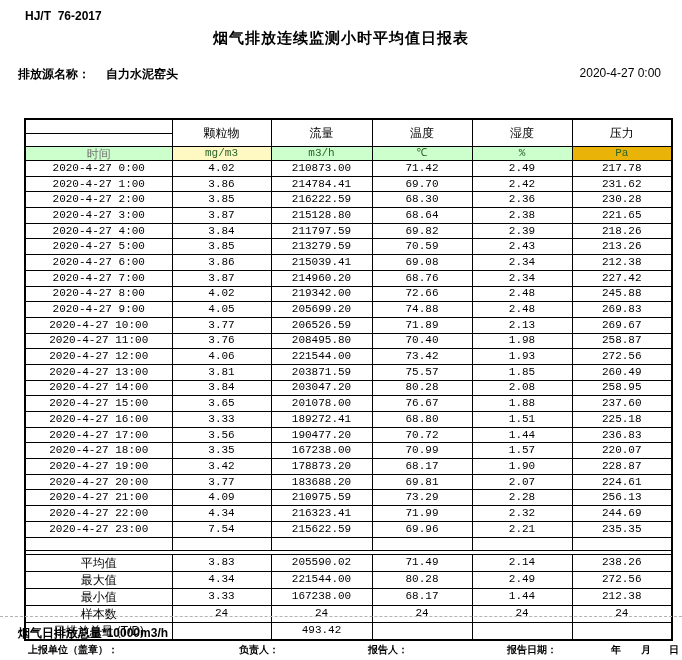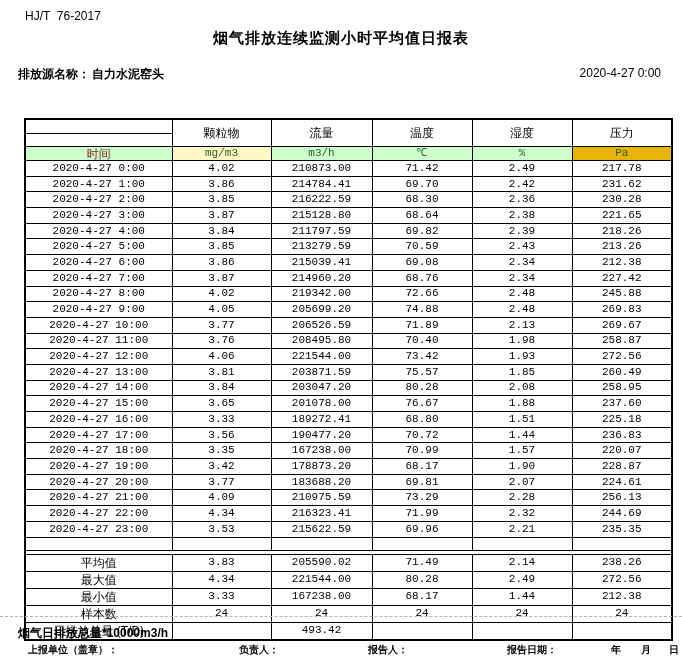--- a/index.html
+++ b/index.html
@@ -4,7 +4,7 @@
 <style>
   html,body{margin:0;padding:0;width:682px;height:660px;background:#fff;overflow:hidden;
     font-family:"Liberation Sans",sans-serif;color:#000;position:relative;}
-  .standard{position:absolute;left:25px;top:9px;font-weight:normal;font-size:12px;white-space:pre;}
+  .standard{position:absolute;left:25px;top:9px;font-weight:bold;font-size:12px;white-space:pre;}
   .title{position:absolute;top:29px;left:0;width:682px;text-align:center;font-weight:bold;font-size:15px;letter-spacing:1px;}
   .meta{position:absolute;top:66px;left:18px;width:643px;display:flex;justify-content:space-between;font-size:12px;}
   .meta .src{font-weight:bold;}

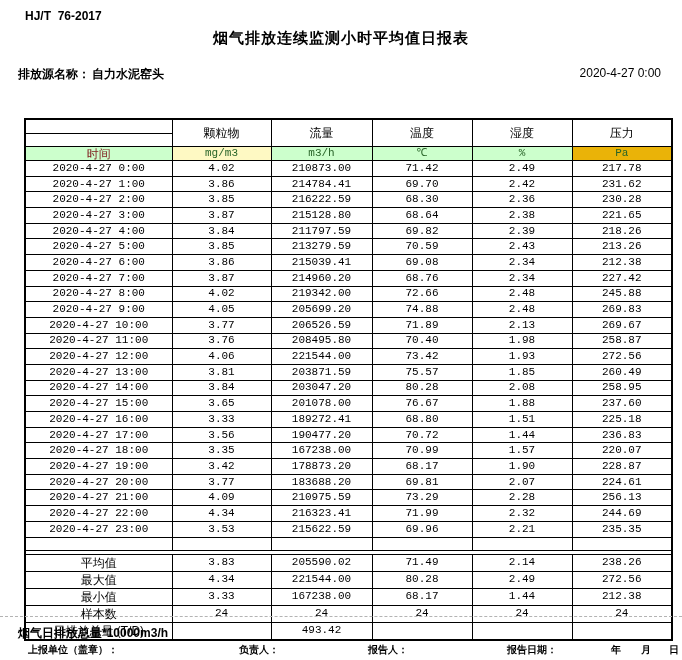--- a/index.html
+++ b/index.html
@@ -8,7 +8,7 @@
   .title{position:absolute;top:29px;left:0;width:682px;text-align:center;font-weight:bold;font-size:15px;letter-spacing:1px;}
   .meta{position:absolute;top:66px;left:18px;width:643px;display:flex;justify-content:space-between;font-size:12px;}
   .meta .src{font-weight:bold;}
-  .meta .src .name{margin-left:2px;}
+  .meta .src .name{margin-left:16px;}
   .meta .dt{font-size:12px;}
   .tablewrap{position:absolute;top:118px;left:24px;}
   table{border-collapse:collapse;table-layout:fixed;width:647px;border:2px solid #000;}

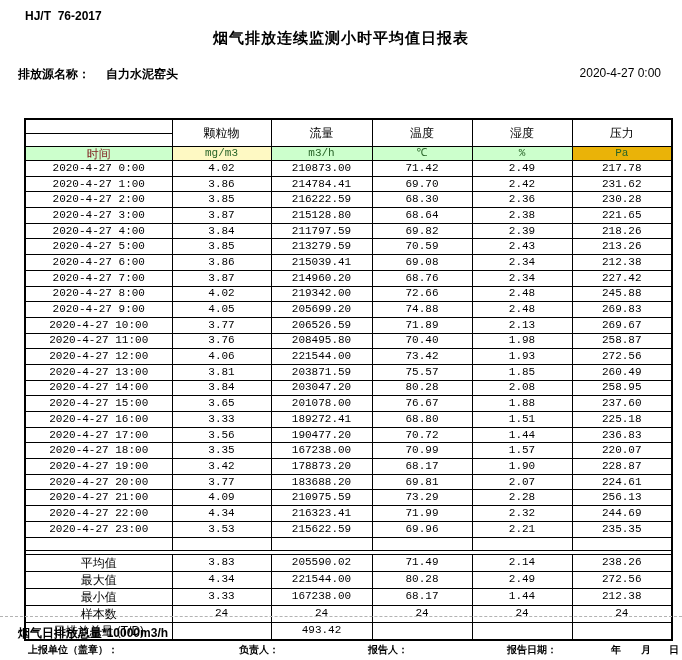--- a/index.html
+++ b/index.html
@@ -66,7 +66,7 @@
         <td></td>
       </tr>
       <tr class="green">
-        <td class="tlabel" style="background: rgb(204, 255, 204); color: #7f1d1d;">时间</td>
+        <td class="tlabel" style="background: rgb(204, 255, 204); color: #737373;">时间</td>
         <td style="background: #fef9c3; color: rgb(40, 100, 40);">mg/m3</td>
         <td style="background: rgb(204, 255, 204); color: rgb(40, 100, 40);">m3/h</td>
         <td style="background: rgb(204, 255, 204); color: rgb(40, 100, 40);">℃</td>

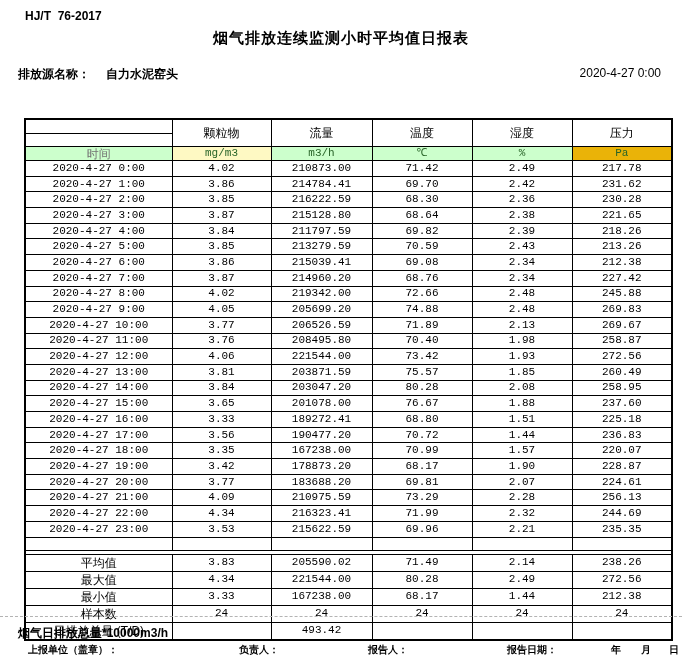--- a/index.html
+++ b/index.html
@@ -261,7 +261,7 @@
   </tr>
         <tr class="dr">
     <td>2020-4-27 23:00</td>
-    <td>3.53</td>
+    <td>7.54</td>
     <td>215622.59</td>
     <td>69.96</td>
     <td>2.21</td>

